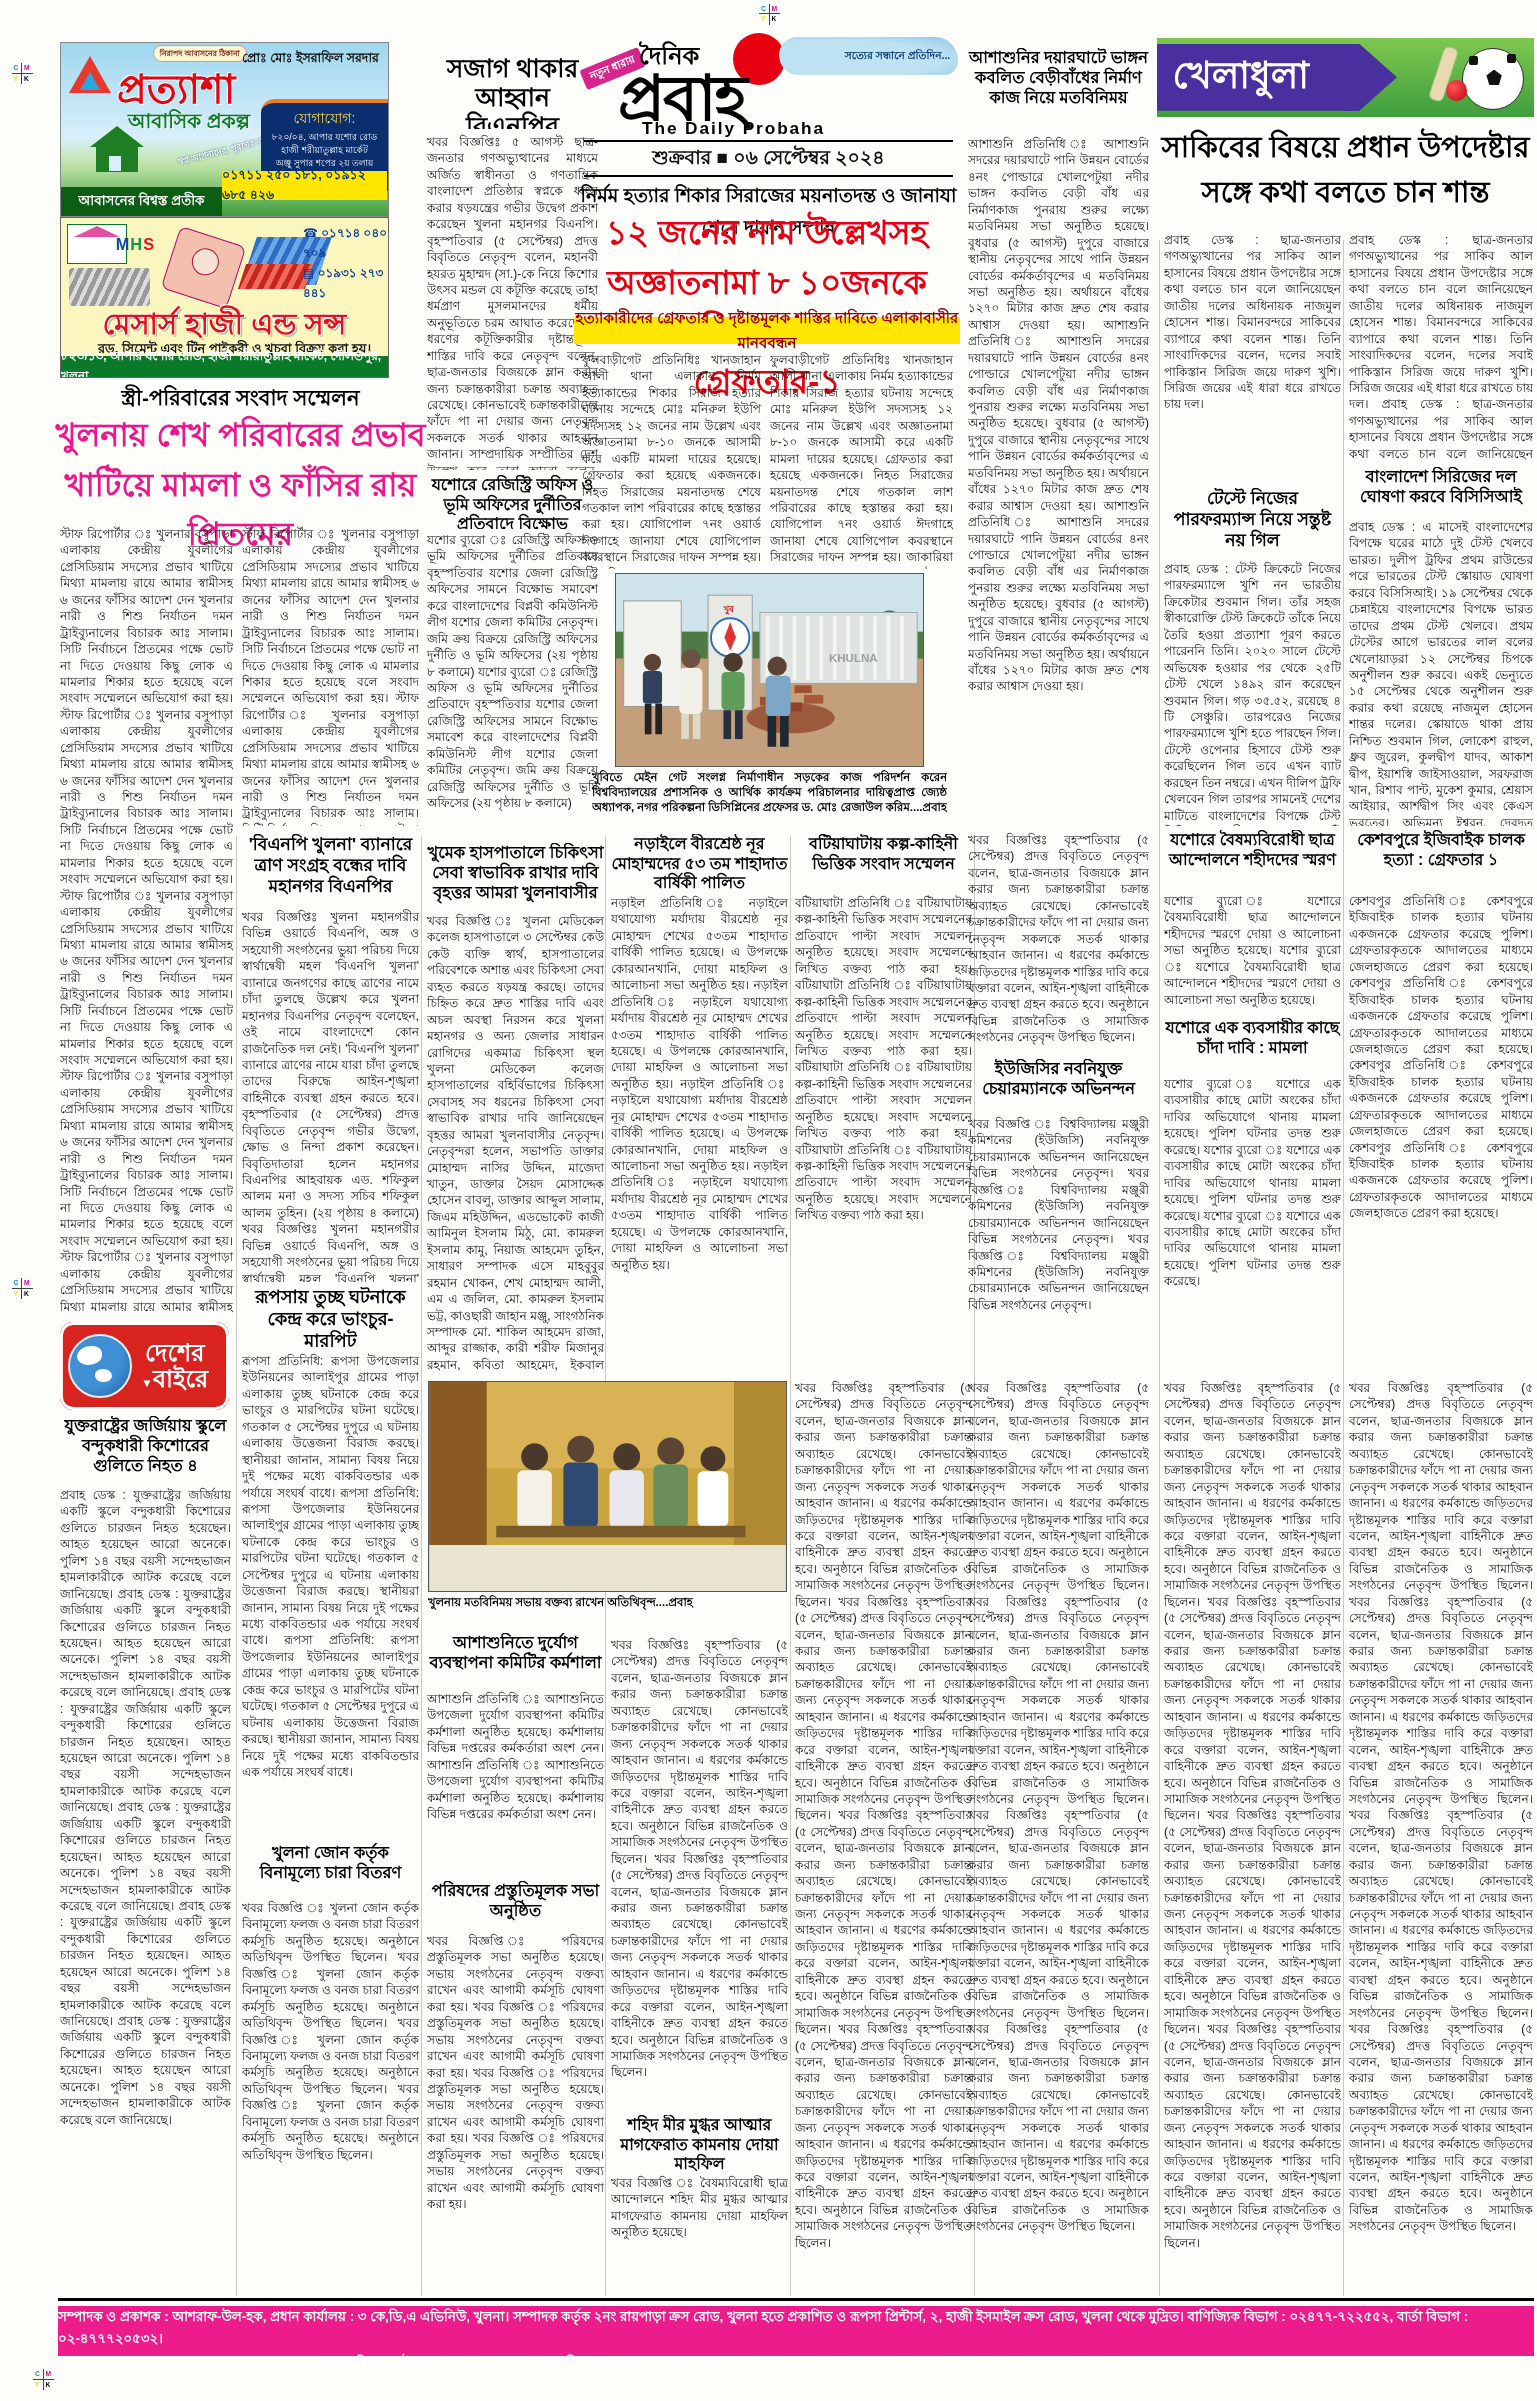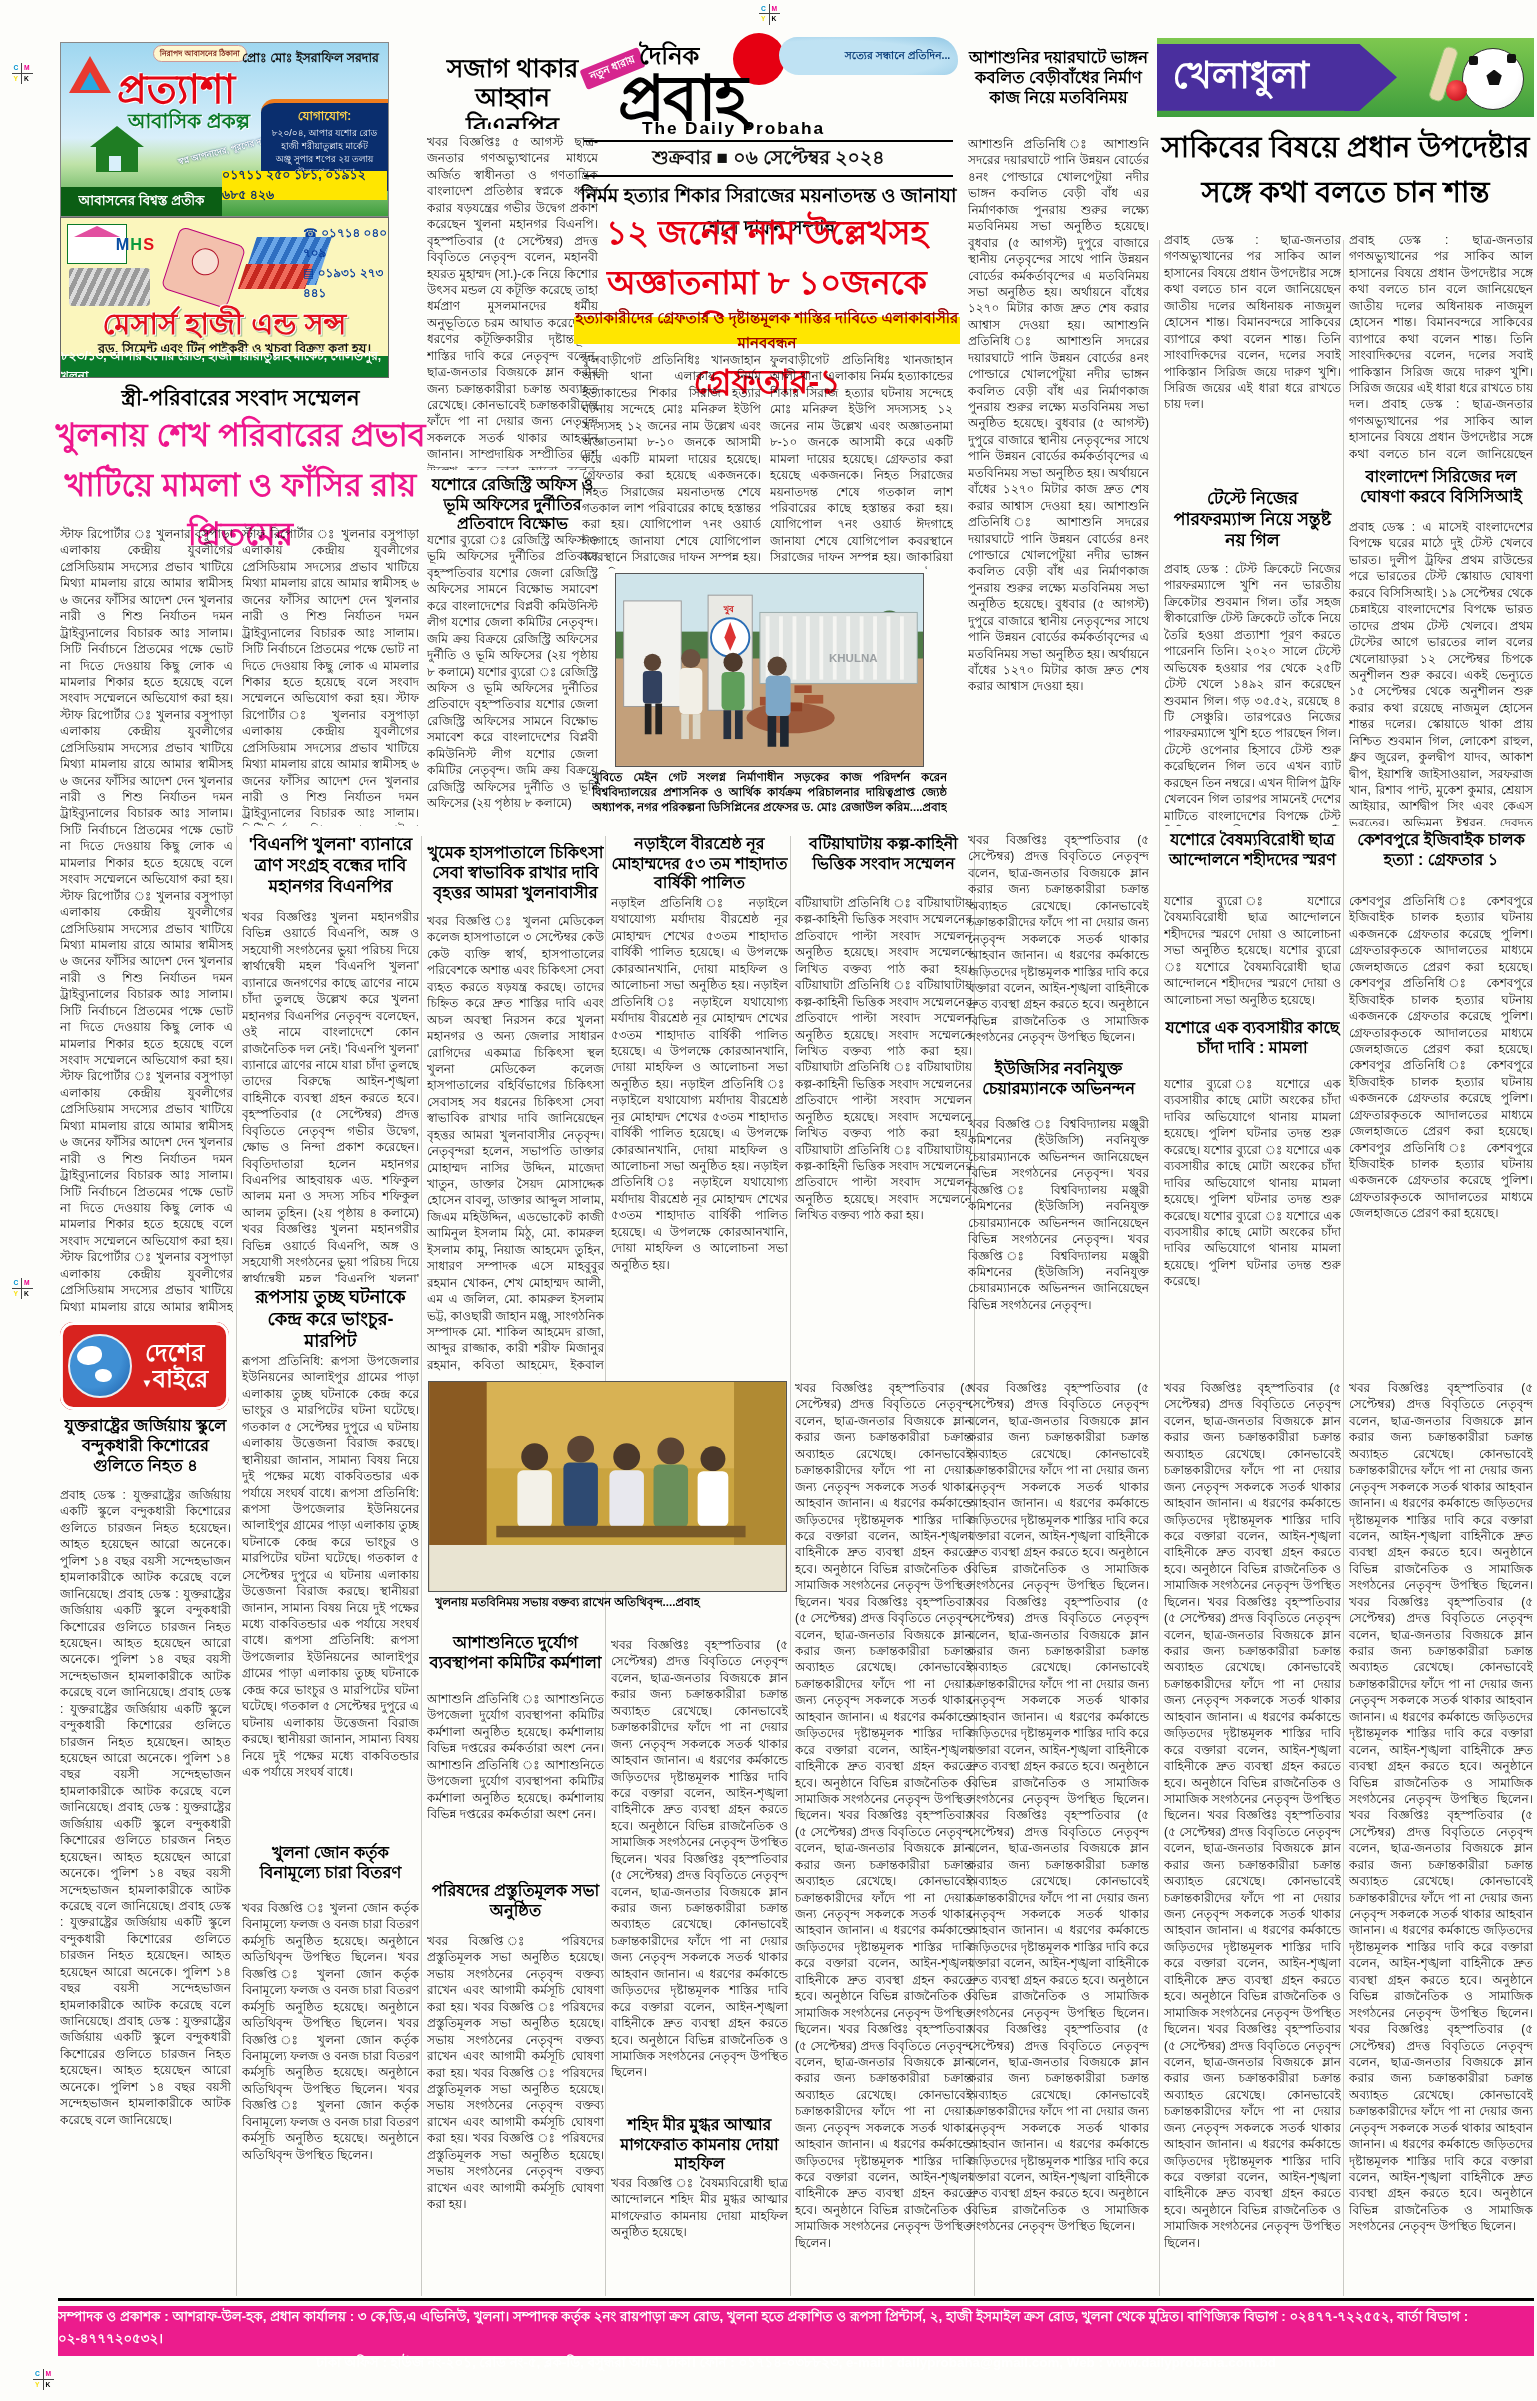--- a/index.html
+++ b/index.html
@@ -77,7 +77,7 @@
     <div class="abs" style="left:48px;top:113px;width:11.5px;height:15.4px;background:#d9effa;"></div>
 
     <div class="abs" style="left:200px;top:56px;width:127px;height:88px;background:#0a2e6e;border-radius:13.4px 0 0 13.4px;border-top:4.8px solid #f07c1d;">
-      <div style="color:#ffd34d;font-size:12px;font-weight:700;text-align:center;margin-top:3.8px;">যোগাযোগ:</div>
+      <div style="color:#ffd34d;font-size:14px;font-weight:400;text-align:center;margin-top:3.8px;">যোগাযোগ:</div>
       <div style="color:#fff;font-size:9px;text-align:center;line-height:1.45;">
         <div>৮২০/০৪, আপার যশোর রোড</div>
         <div>হাজী শরীয়াতুল্লাহ মার্কেট</div>

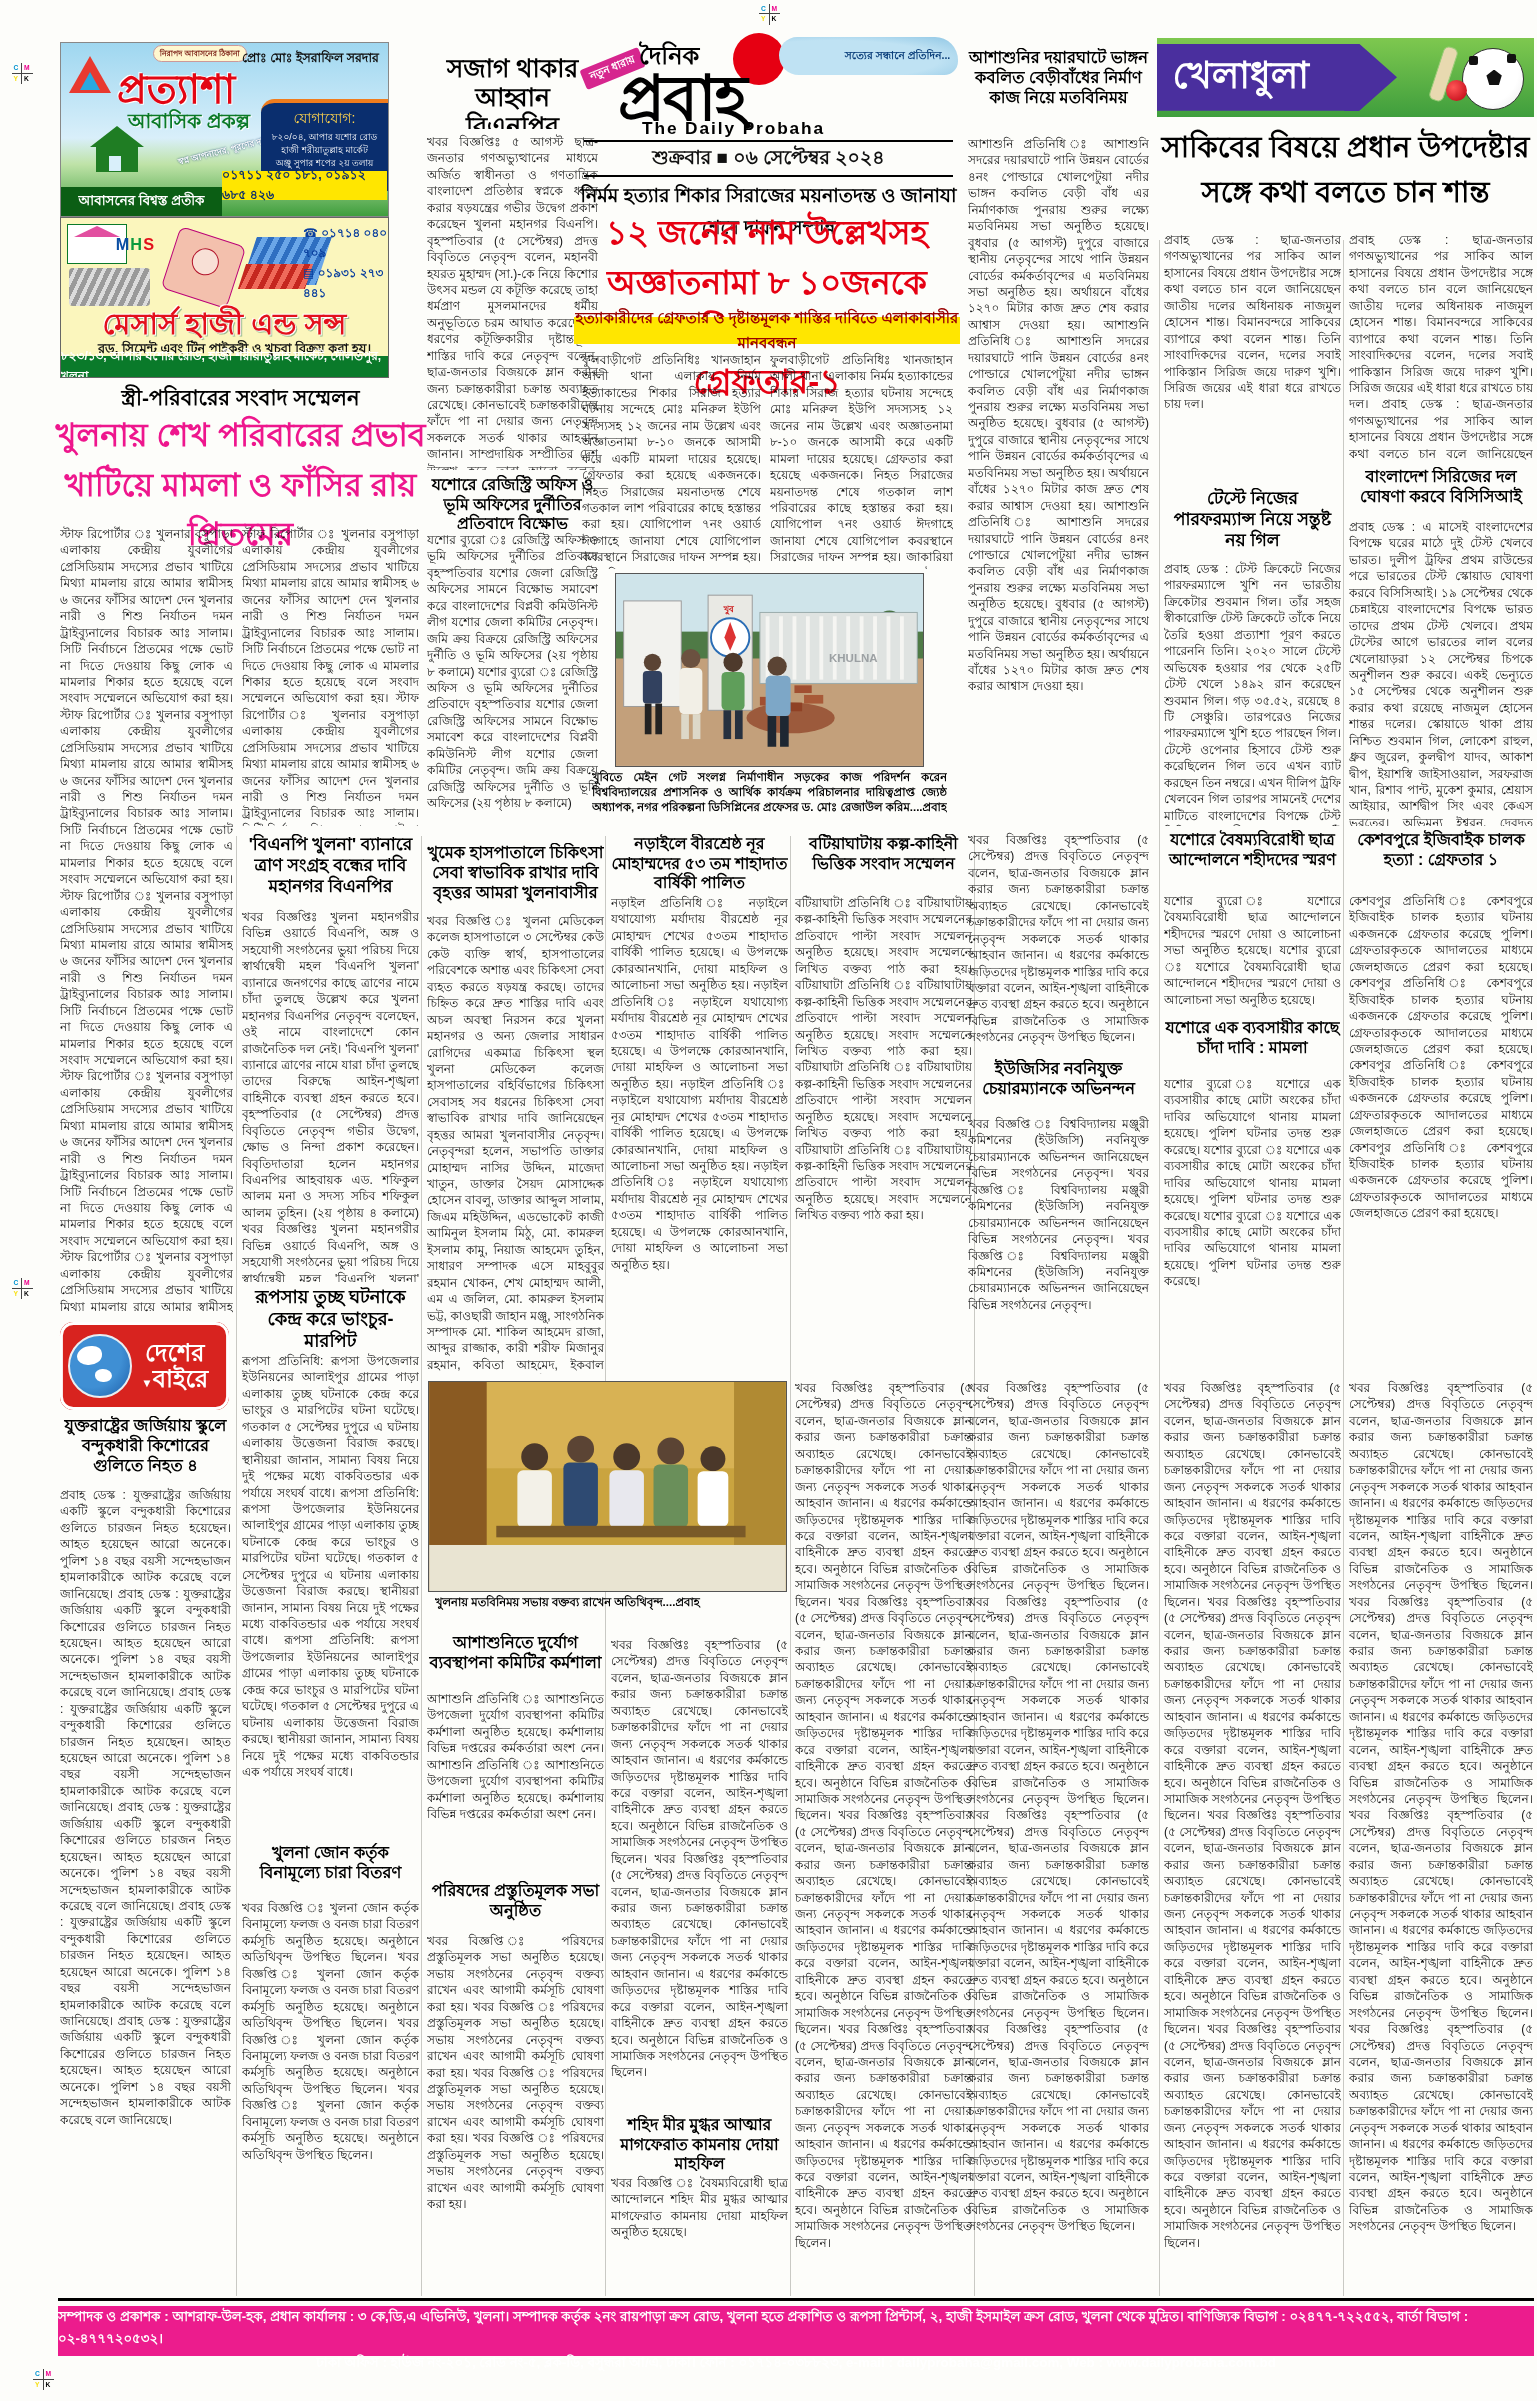--- a/index.html
+++ b/index.html
@@ -287,7 +287,7 @@
       <rect x="70" y="150" width="260" height="12" fill="#7a5a28"></rect>
     </svg>
   </div>
-  <div class="abs cap" style="left:428px;top:1595px;width:357px;height:35px;margin-left:7px;">খুলনায় মতবিনিময় সভায় বক্তব্য রাখেন অতিথিবৃন্দ....প্রবাহ</div>
+  <div class="abs cap" style="left:428px;top:1595px;width:357px;height:35px;">খুলনায় মতবিনিময় সভায় বক্তব্য রাখেন অতিথিবৃন্দ....প্রবাহ</div>
 
   <div class="abs hc" style="left:427px;top:1633px;width:177px;height:52px;font-size:16.3px;">আশাশুনিতে দুর্যোগ ব্যবস্থাপনা কমিটির কর্মশালা</div>
   <div class="abs bt" style="left:427px;top:1691px;width:177px;height:186px;">আশাশুনি প্রতিনিধি ঃ আশাশুনিতে উপজেলা দুর্যোগ ব্যবস্থাপনা কমিটির কর্মশালা অনুষ্ঠিত হয়েছে। কর্মশালায় বিভিন্ন দপ্তরের কর্মকর্তারা অংশ নেন। আশাশুনি প্রতিনিধি ঃ আশাশুনিতে উপজেলা দুর্যোগ ব্যবস্থাপনা কমিটির কর্মশালা অনুষ্ঠিত হয়েছে। কর্মশালায় বিভিন্ন দপ্তরের কর্মকর্তারা অংশ নেন।</div>

